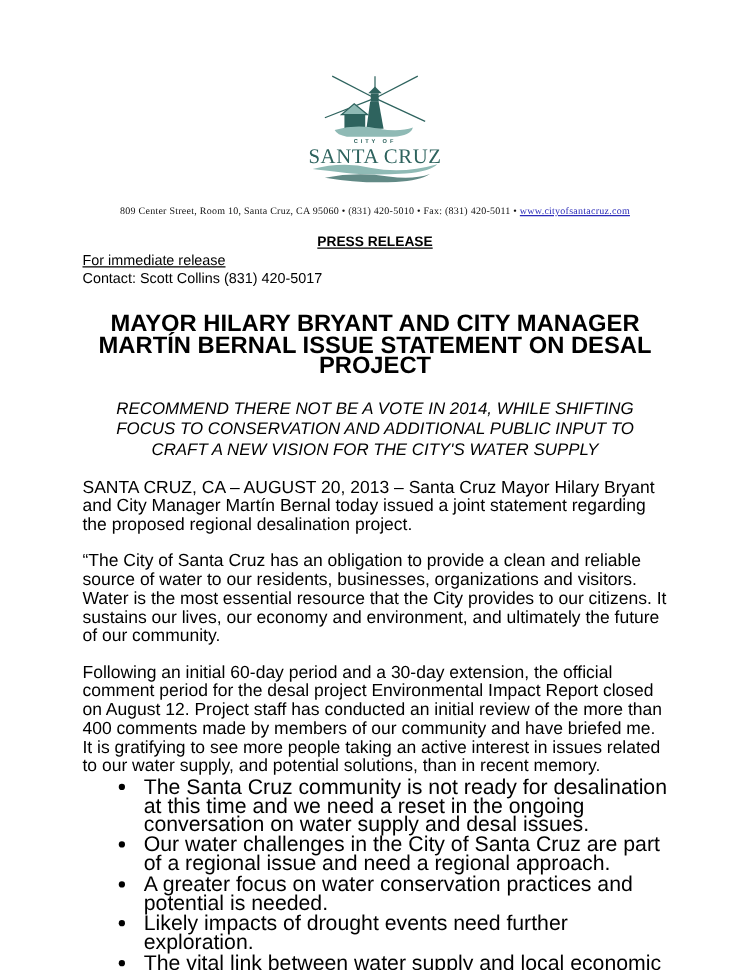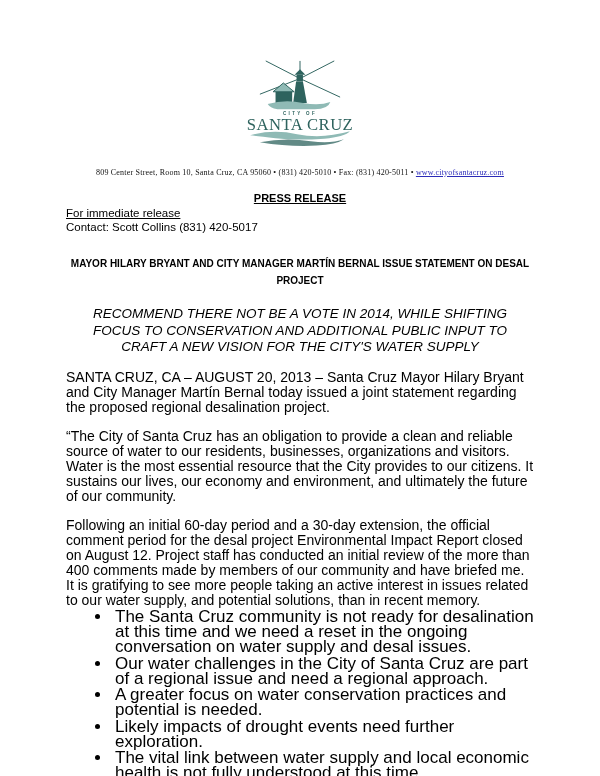--- a/index.html
+++ b/index.html
@@ -23,7 +23,7 @@
     font-family: "Liberation Serif", serif;
     font-size: 8px;
     letter-spacing: 0.2px;
-    margin-top: 16px;
+    margin-top: 11px;
     color: #111;
   }
   .website { color: #2a2ab8; text-decoration: underline; cursor: pointer; }

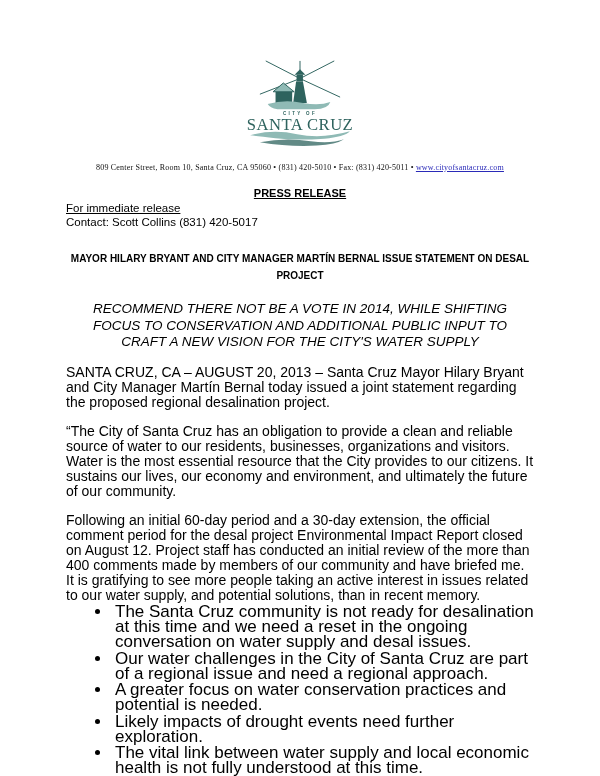--- a/index.html
+++ b/index.html
@@ -43,7 +43,7 @@
   .headline {
     text-align: center;
     font-weight: bold;
-    font-size: 10px;
+    font-size: 19px;
     line-height: 16.5px;
     max-width: 480px;
     margin: 22px auto 8px;

